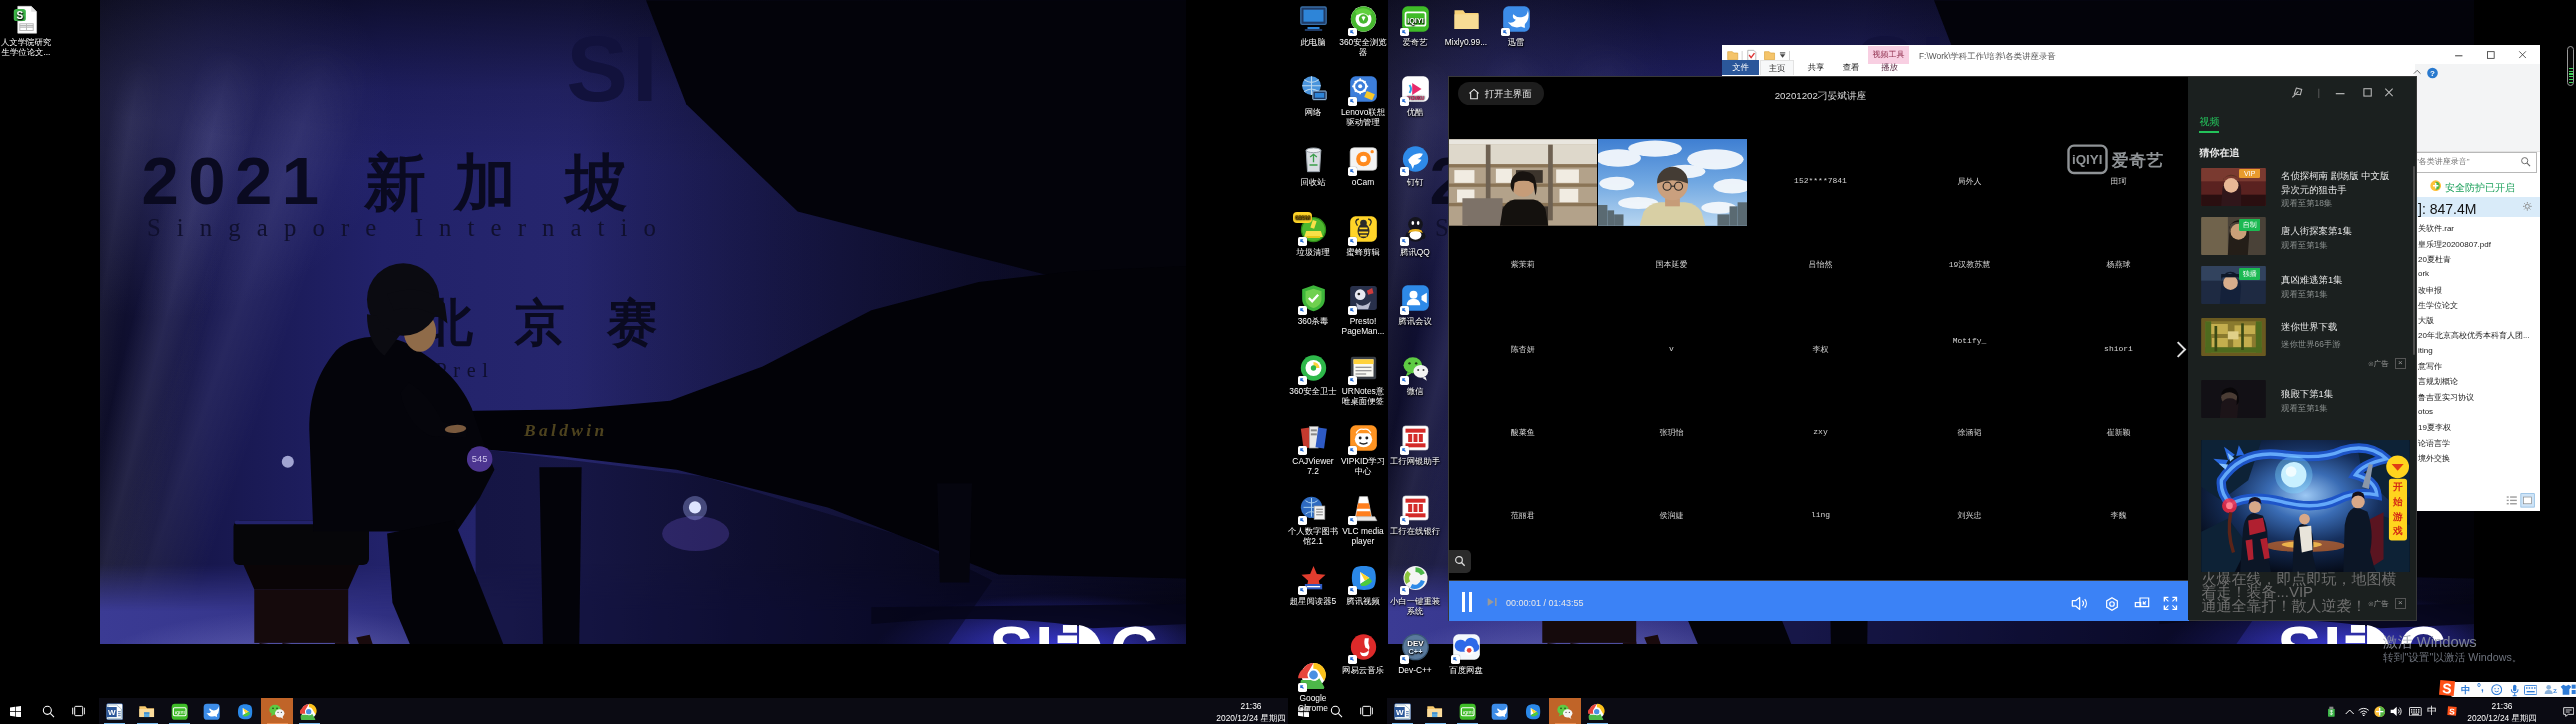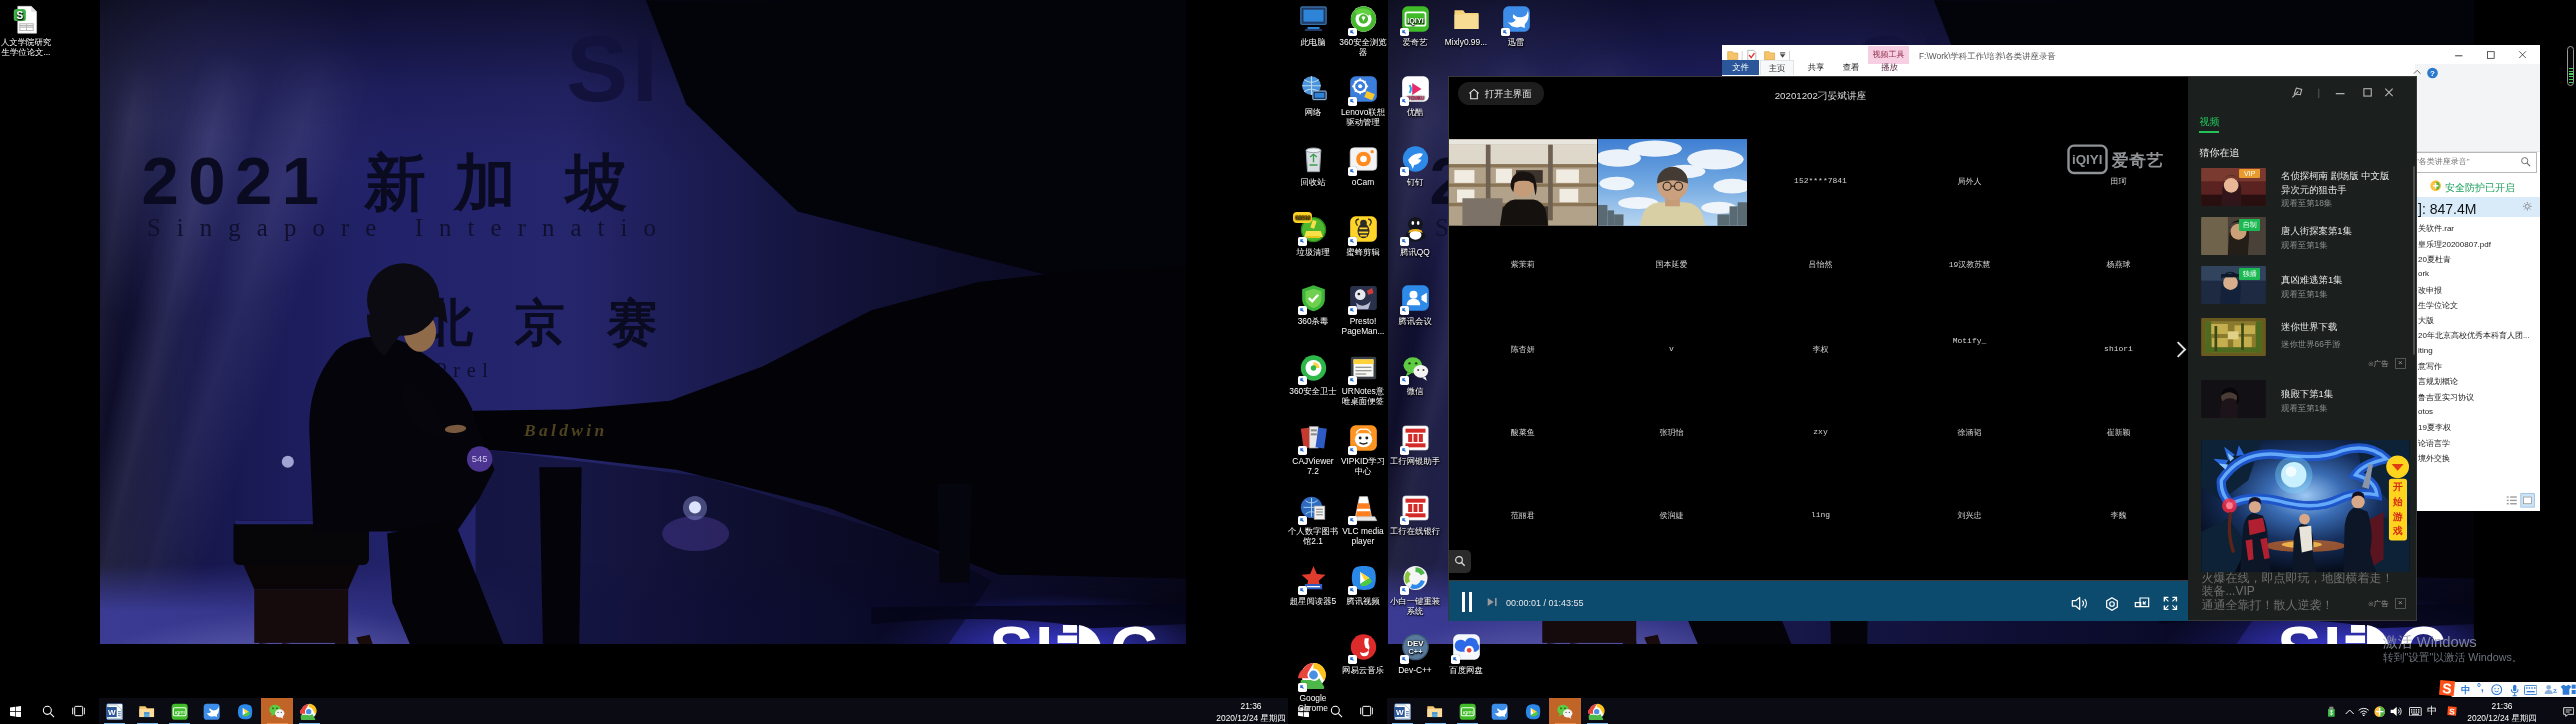--- a/index.html
+++ b/index.html
@@ -886,7 +886,7 @@
   </svg>
   <div class="abs" style="left:11.4px;top:38px;color:#23c25a;font-size:10px">视频</div>
   <div class="abs" style="left:11.4px;top:54px;width:19.5px;height:2px;background:#23c25a"></div>
-  <div class="abs" style="left:11.4px;top:69px;color:#eee;font-size:10px;font-weight:normal">猜你在追</div>
+  <div class="abs" style="left:11.4px;top:69px;color:#eee;font-size:10px;font-weight:bold">猜你在追</div>
 
   <div class="sbthumb" style="top:91px;left:13.4px">
    <svg width="65" height="38" viewBox="0 0 97 57">

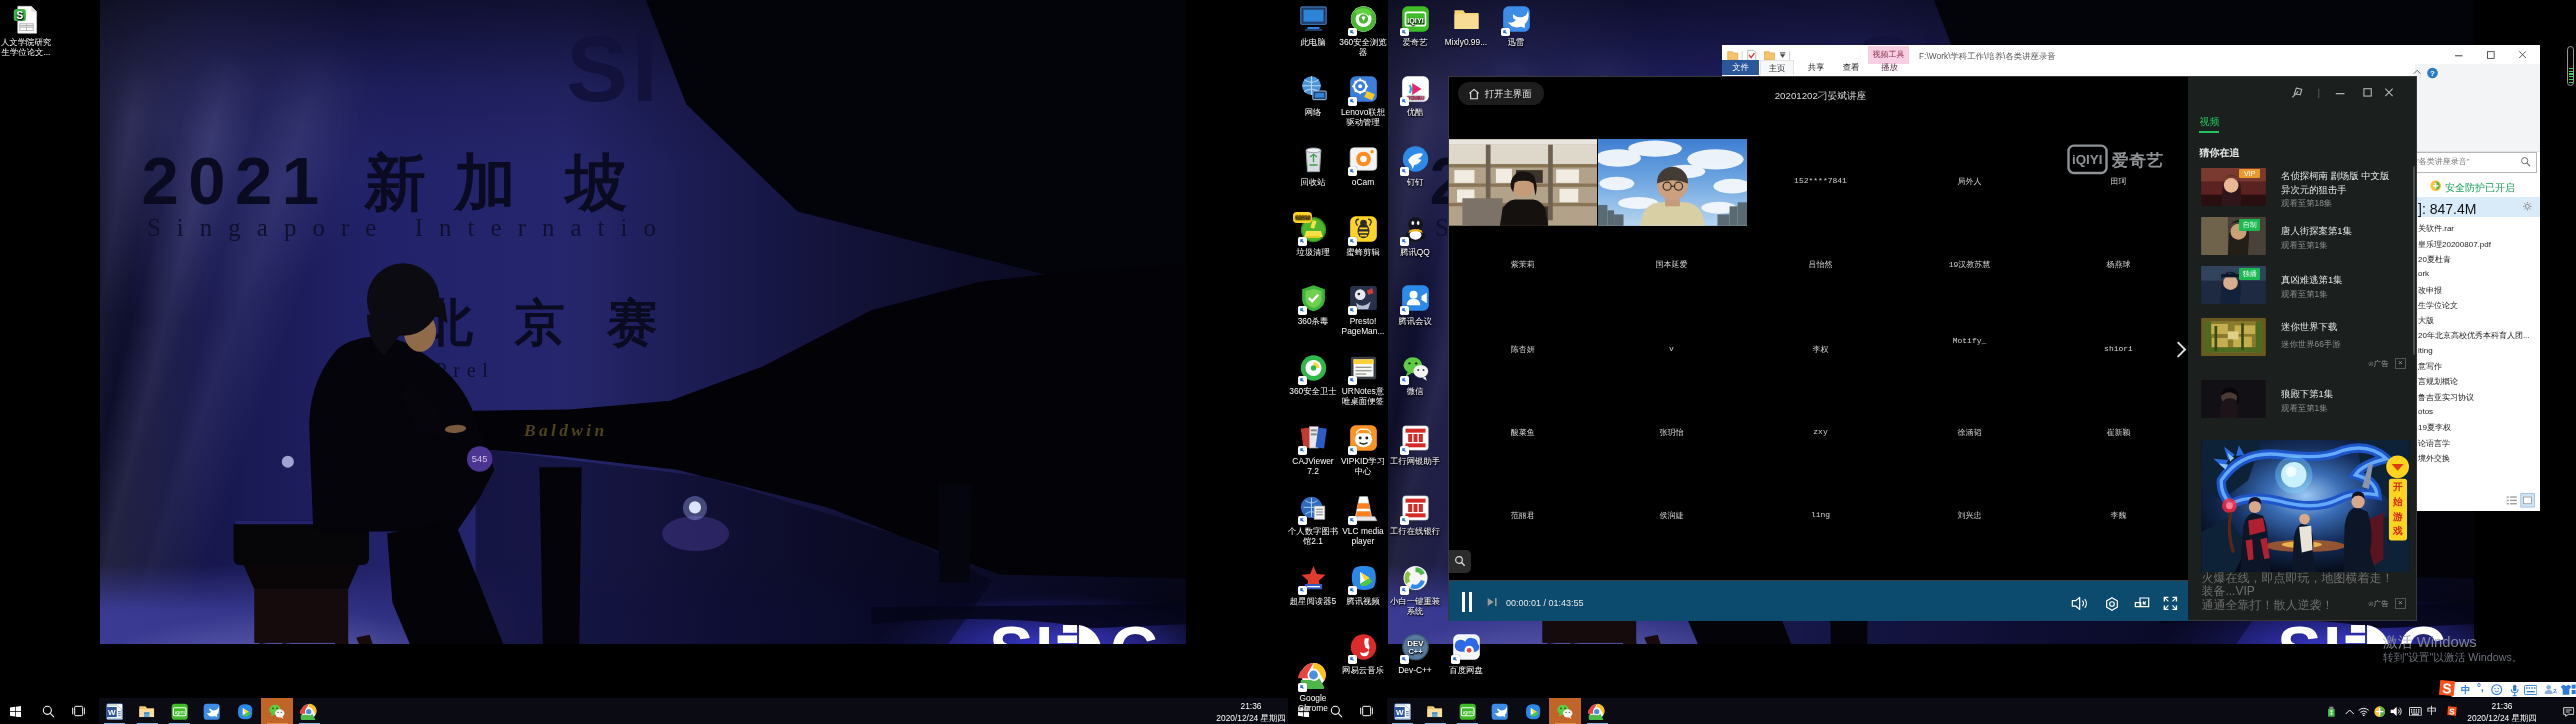--- a/index.html
+++ b/index.html
@@ -1034,7 +1034,7 @@
     </g>
    </svg>
   </div>
-  <div class="abs" style="left:13.4px;top:495px;width:201px;color:#6f6f6f;font-size:12px;line-height:13.4px">火爆在线，即点即玩，地图横着走！装备...VIP<br>通通全靠打！散人逆袭！</div>
+  <div class="abs" style="left:13.4px;top:495px;width:201px;color:#6f6f6f;font-size:15px;line-height:13.4px">火爆在线，即点即玩，地图横着走！装备...VIP<br>通通全靠打！散人逆袭！</div>
   <div class="abs" style="left:180px;top:522px;color:#9a9a9a;font-size:7.4px">⊙广告</div>
   <div class="abs" style="left:207px;top:521px;color:#9a9a9a;font-size:8px;border:0.7px solid #555;width:8.7px;height:8.7px;line-height:8px;text-align:center">×</div>
   <div class="abs" style="left:225px;top:89px;width:2px;height:189px;background:#4e4e4e;border-radius:1.3px"></div>

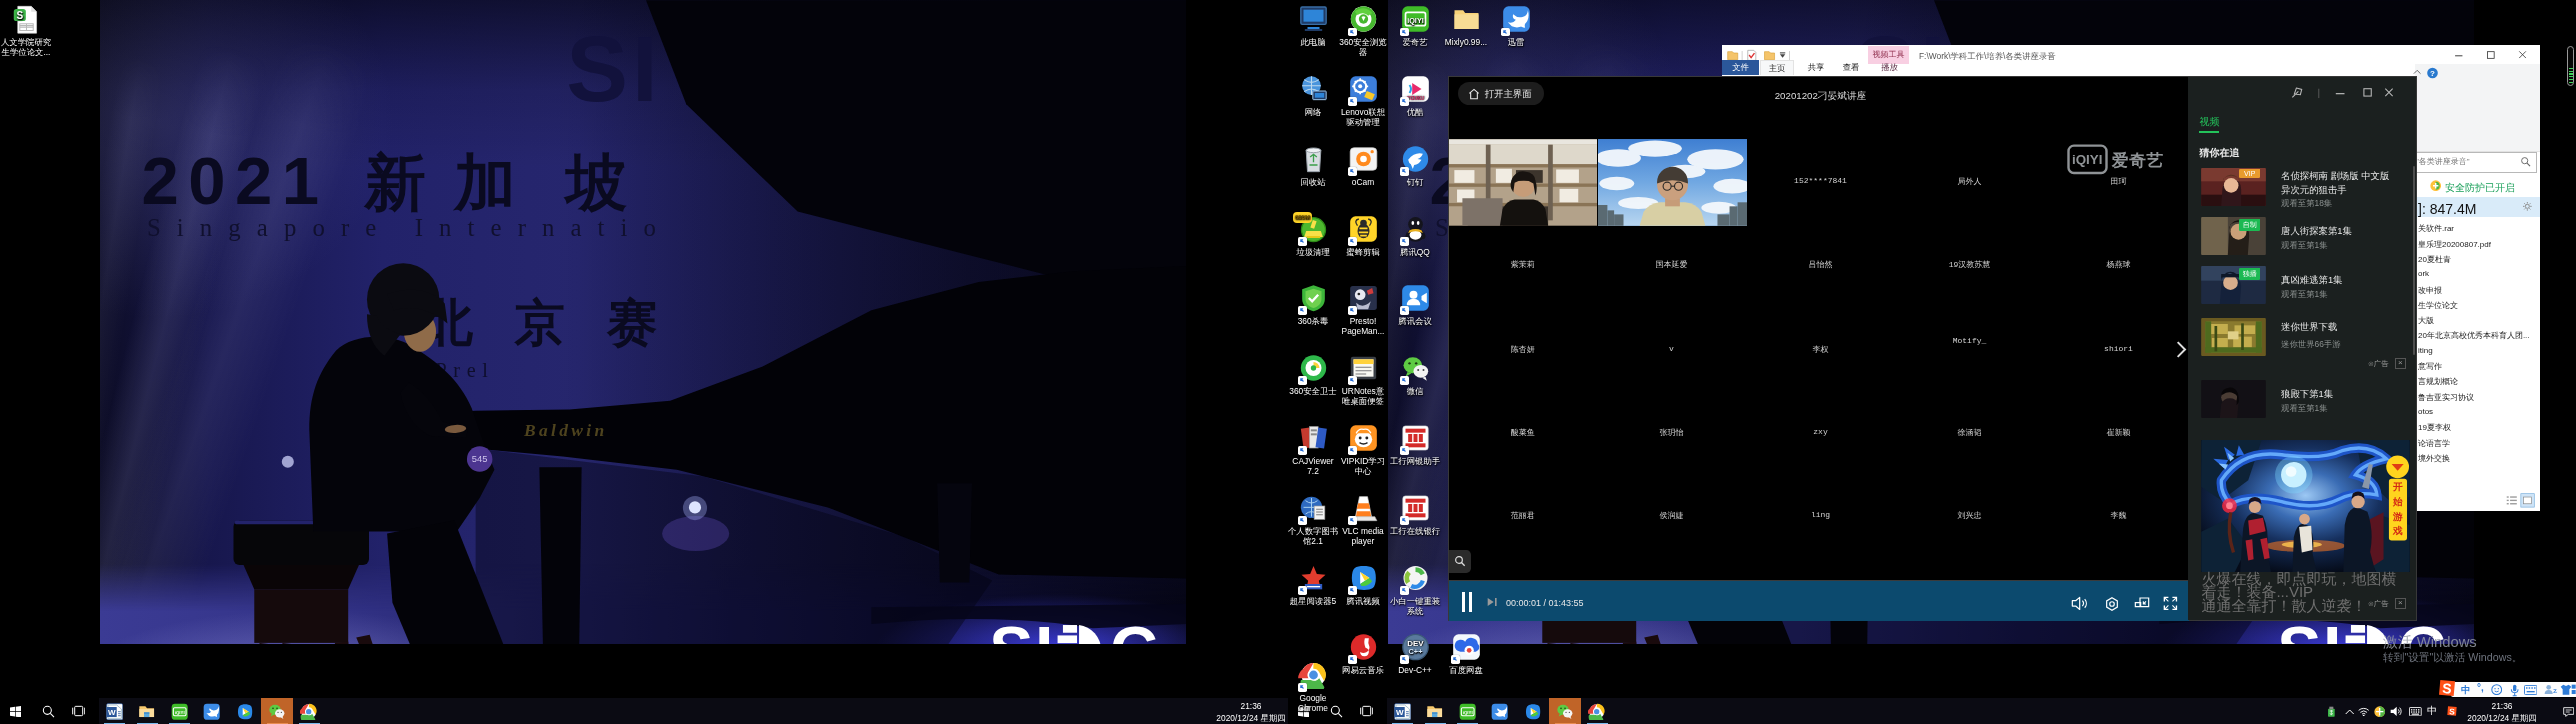--- a/index.html
+++ b/index.html
@@ -844,7 +844,7 @@
         </svg>
  </div>
 
- <div class="abs" style="left:0;top:503px;width:740px;height:40px;border-top:0.7px solid #3a3a3a;background:#0c4a6e">
+ <div class="abs" style="left:0;top:503px;width:740px;height:40px;border-top:0.7px solid #3a3a3a;background:#3b82f6">
   <div class="abs" style="left:12.7px;top:11.4px;width:3.4px;height:20px;background:#fff"></div>
   <div class="abs" style="left:20px;top:11.4px;width:3.4px;height:20px;background:#fff"></div>
   <svg class="abs" style="left:38px;top:16px" width="10.7" height="10" viewBox="0 0 16 15">

